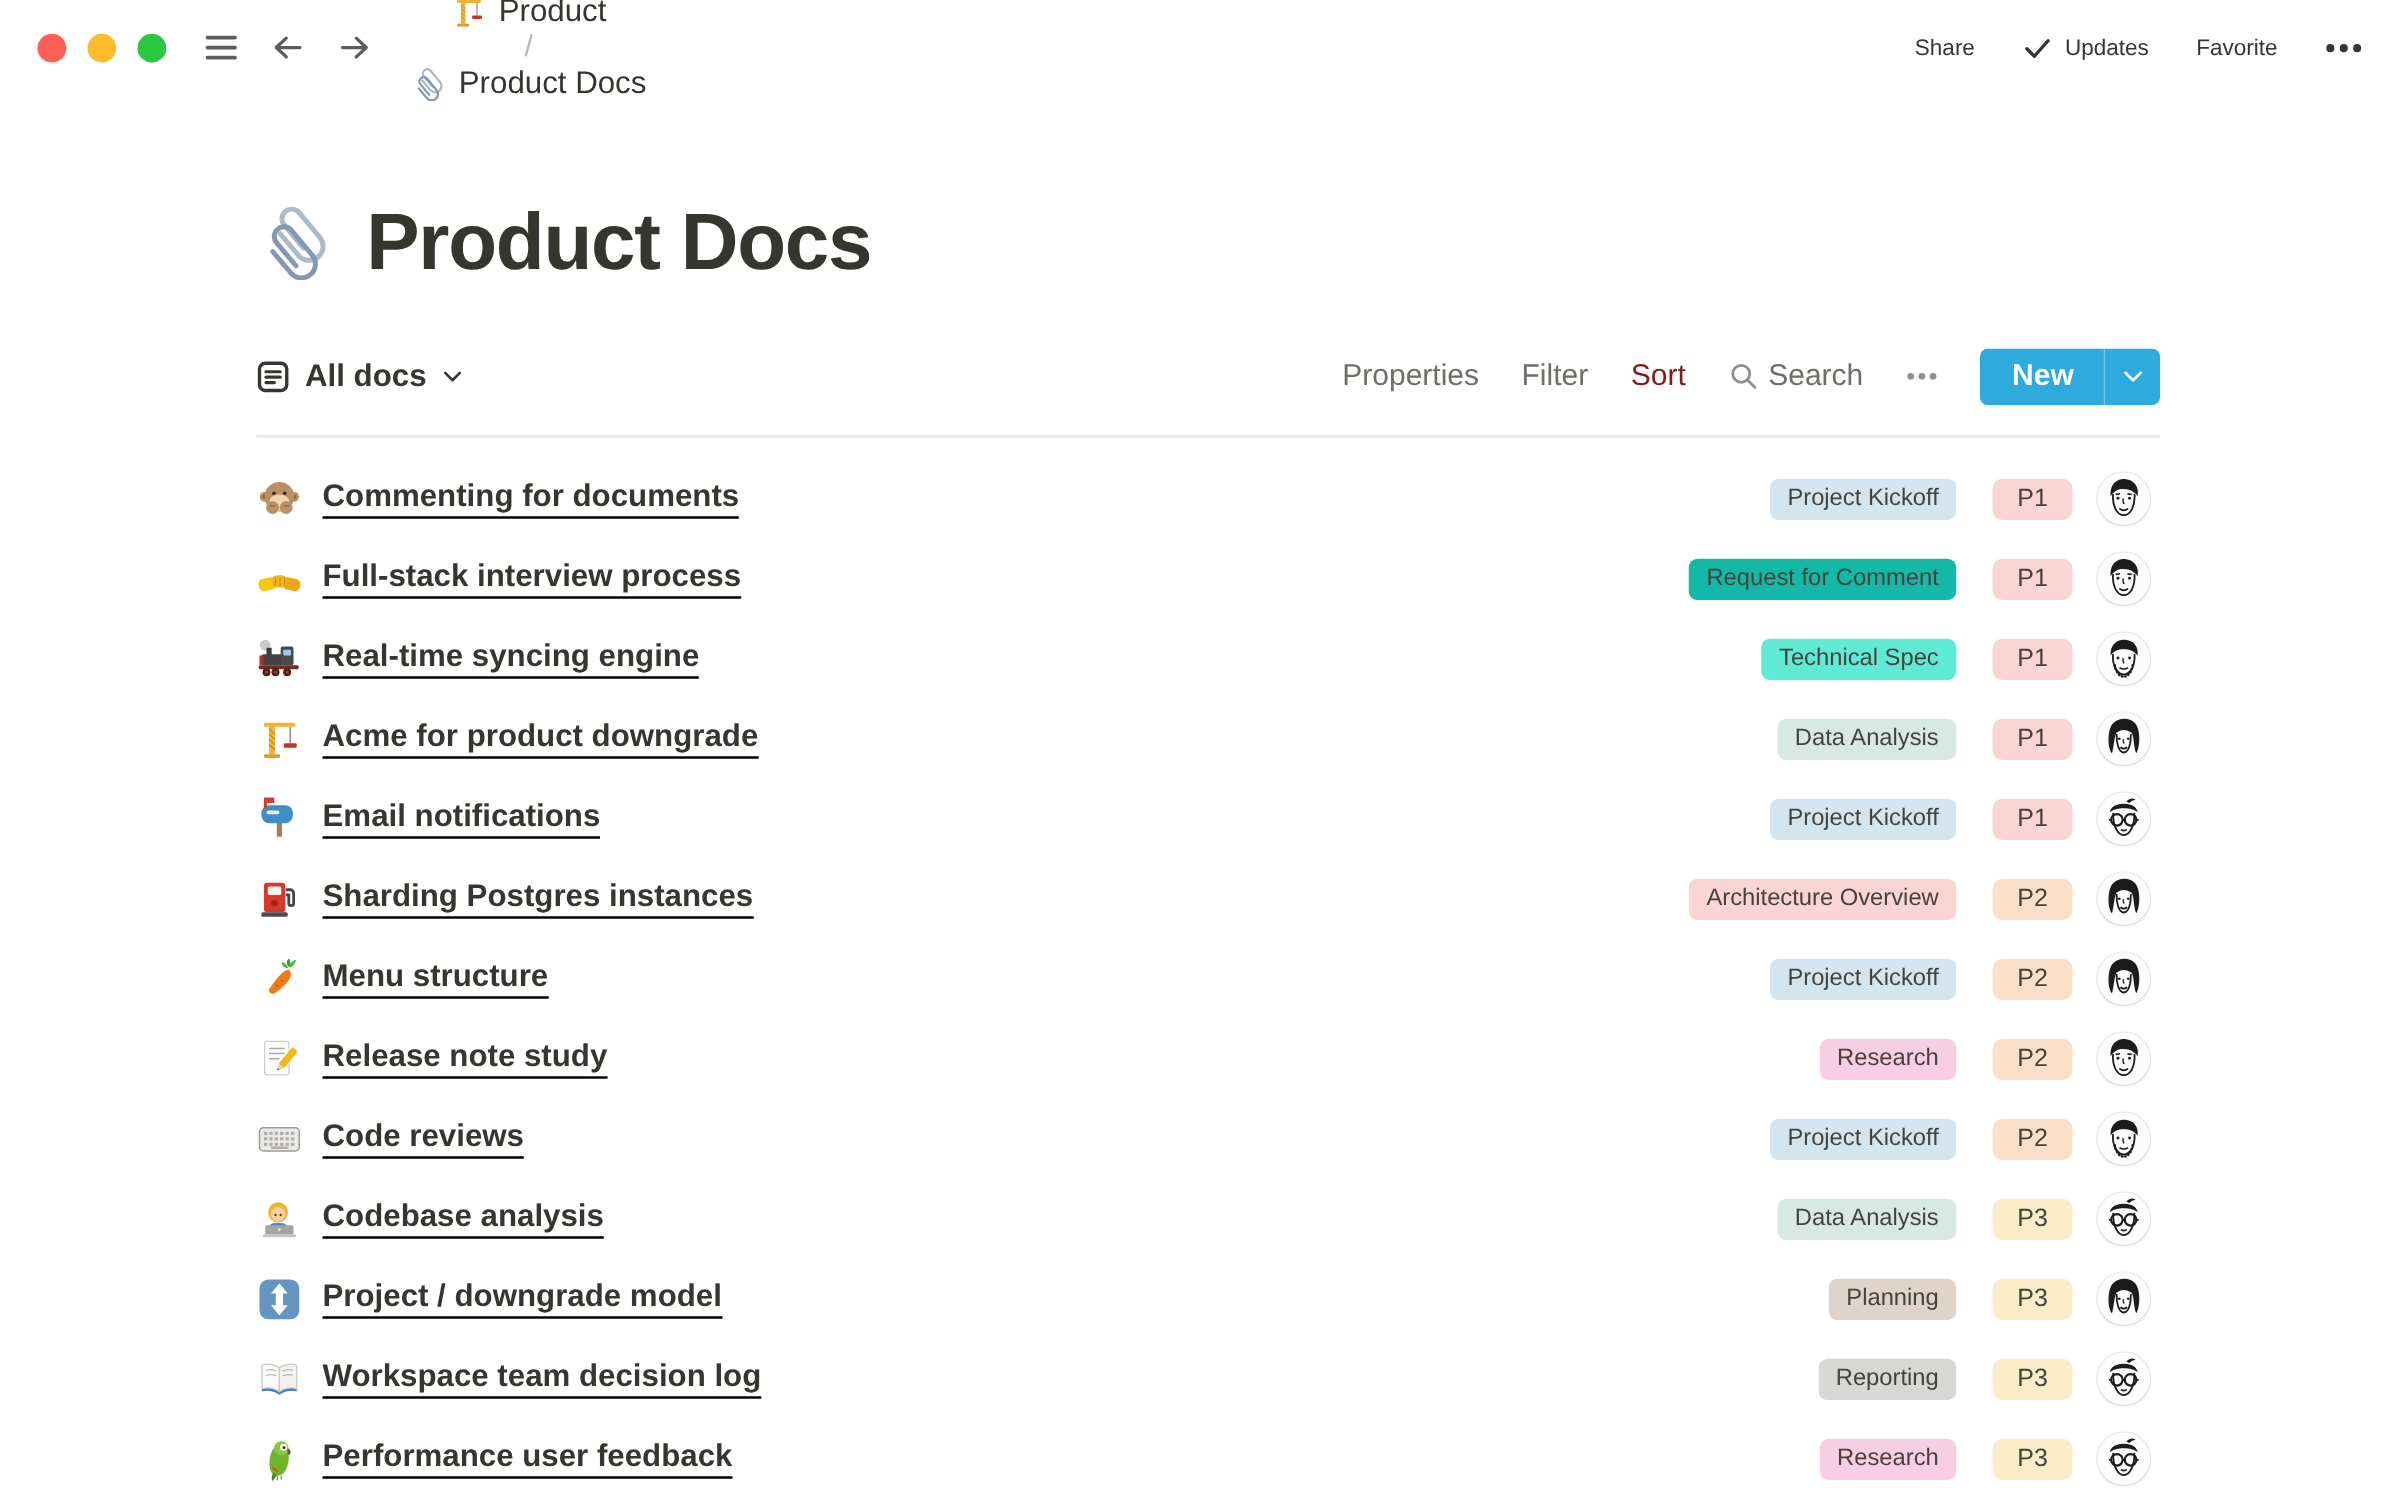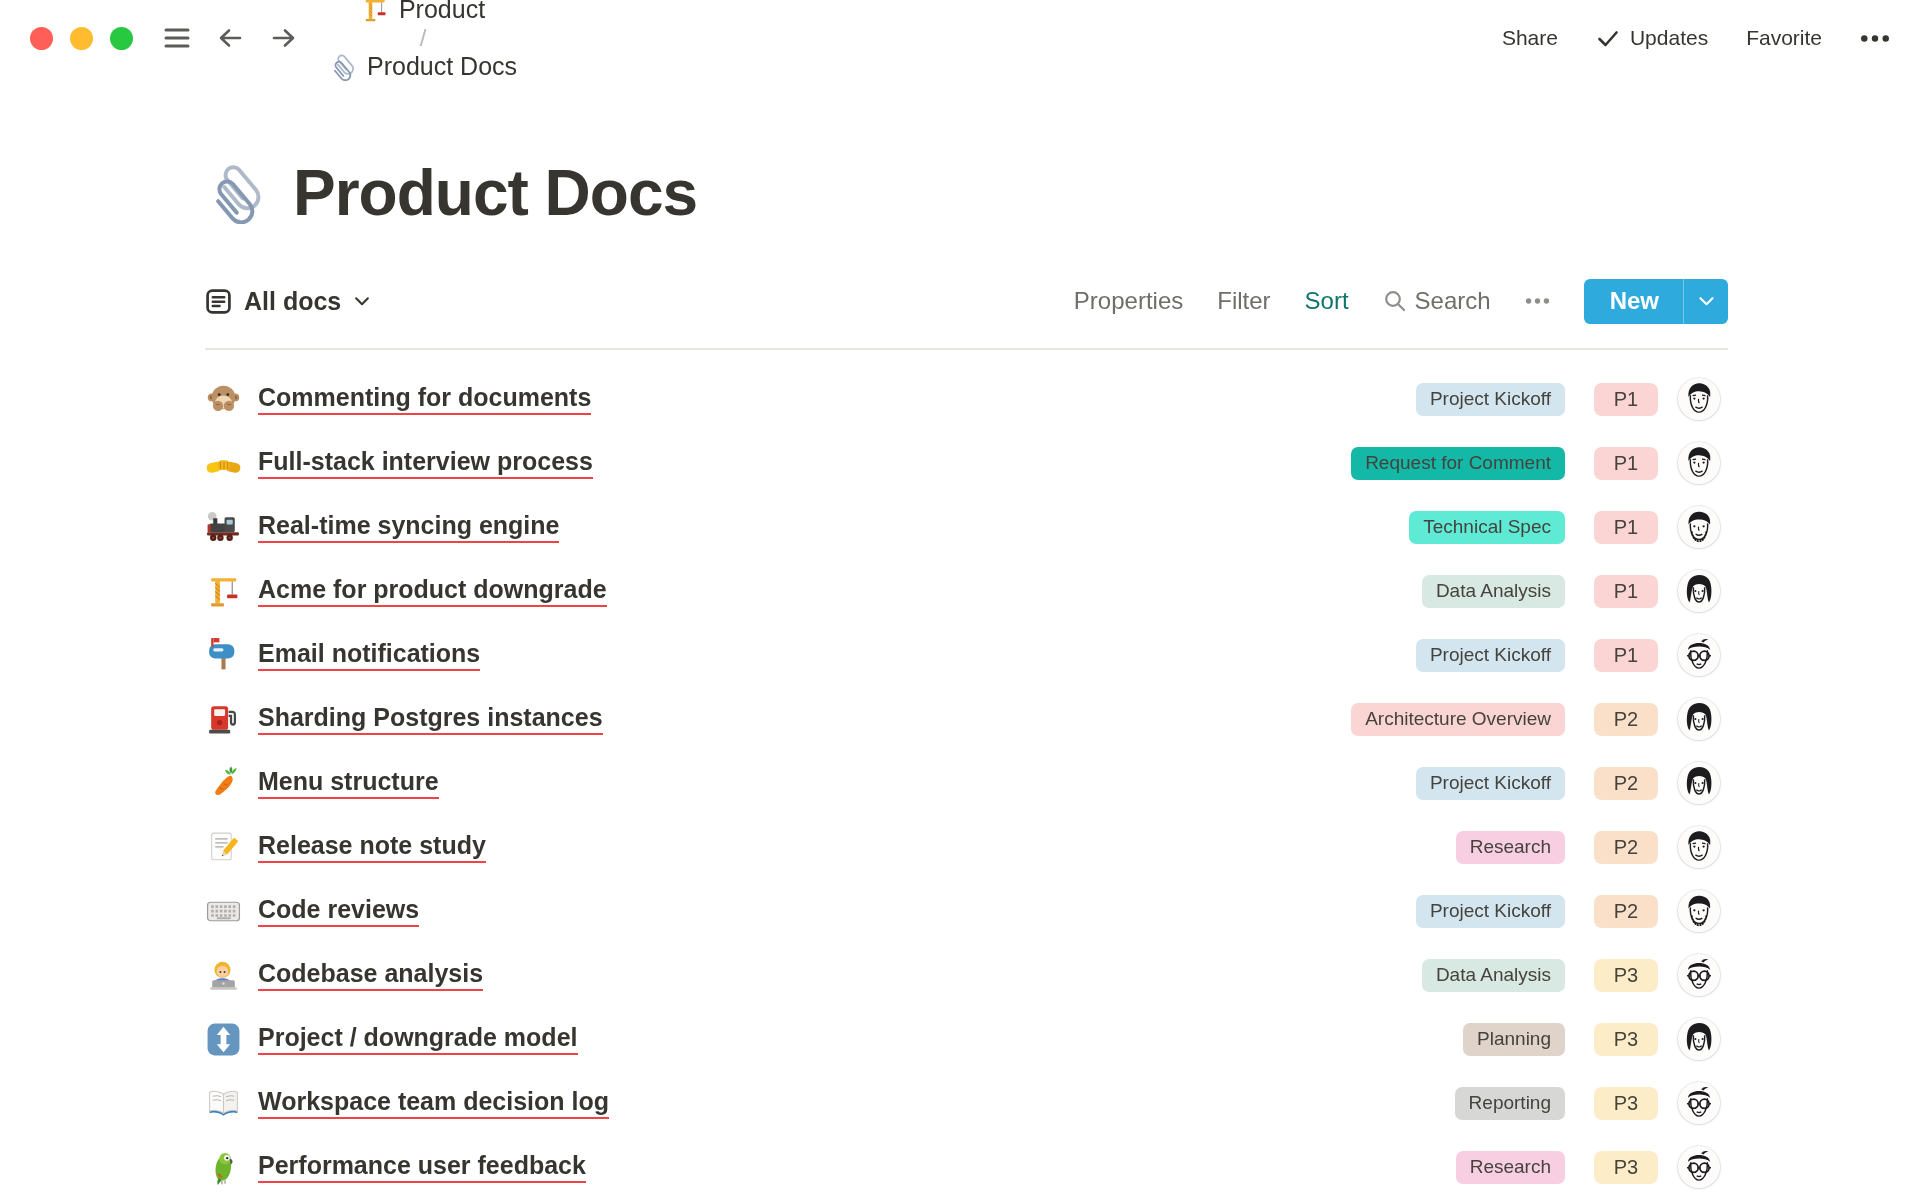--- a/index.html
+++ b/index.html
@@ -21,7 +21,7 @@
   .crumb{display:flex;align-items:center;gap:10px;cursor:pointer;}
   .crumb .emoji{width:28px;height:28px;}
   .bc-sep{color:#b9b8b5;margin:0 14px;font-size:24px;}
-  .top-actions{margin-left:auto;display:flex;align-items:center;gap:38px;font-size:21px;}
+  .top-actions{margin-left:auto;display:flex;align-items:center;gap:38px;font-size:18px;}
   .top-link{display:flex;align-items:center;gap:10px;cursor:pointer;}
   
   .page-head{margin:80px 0 0 205px;display:flex;align-items:center;gap:26px;}

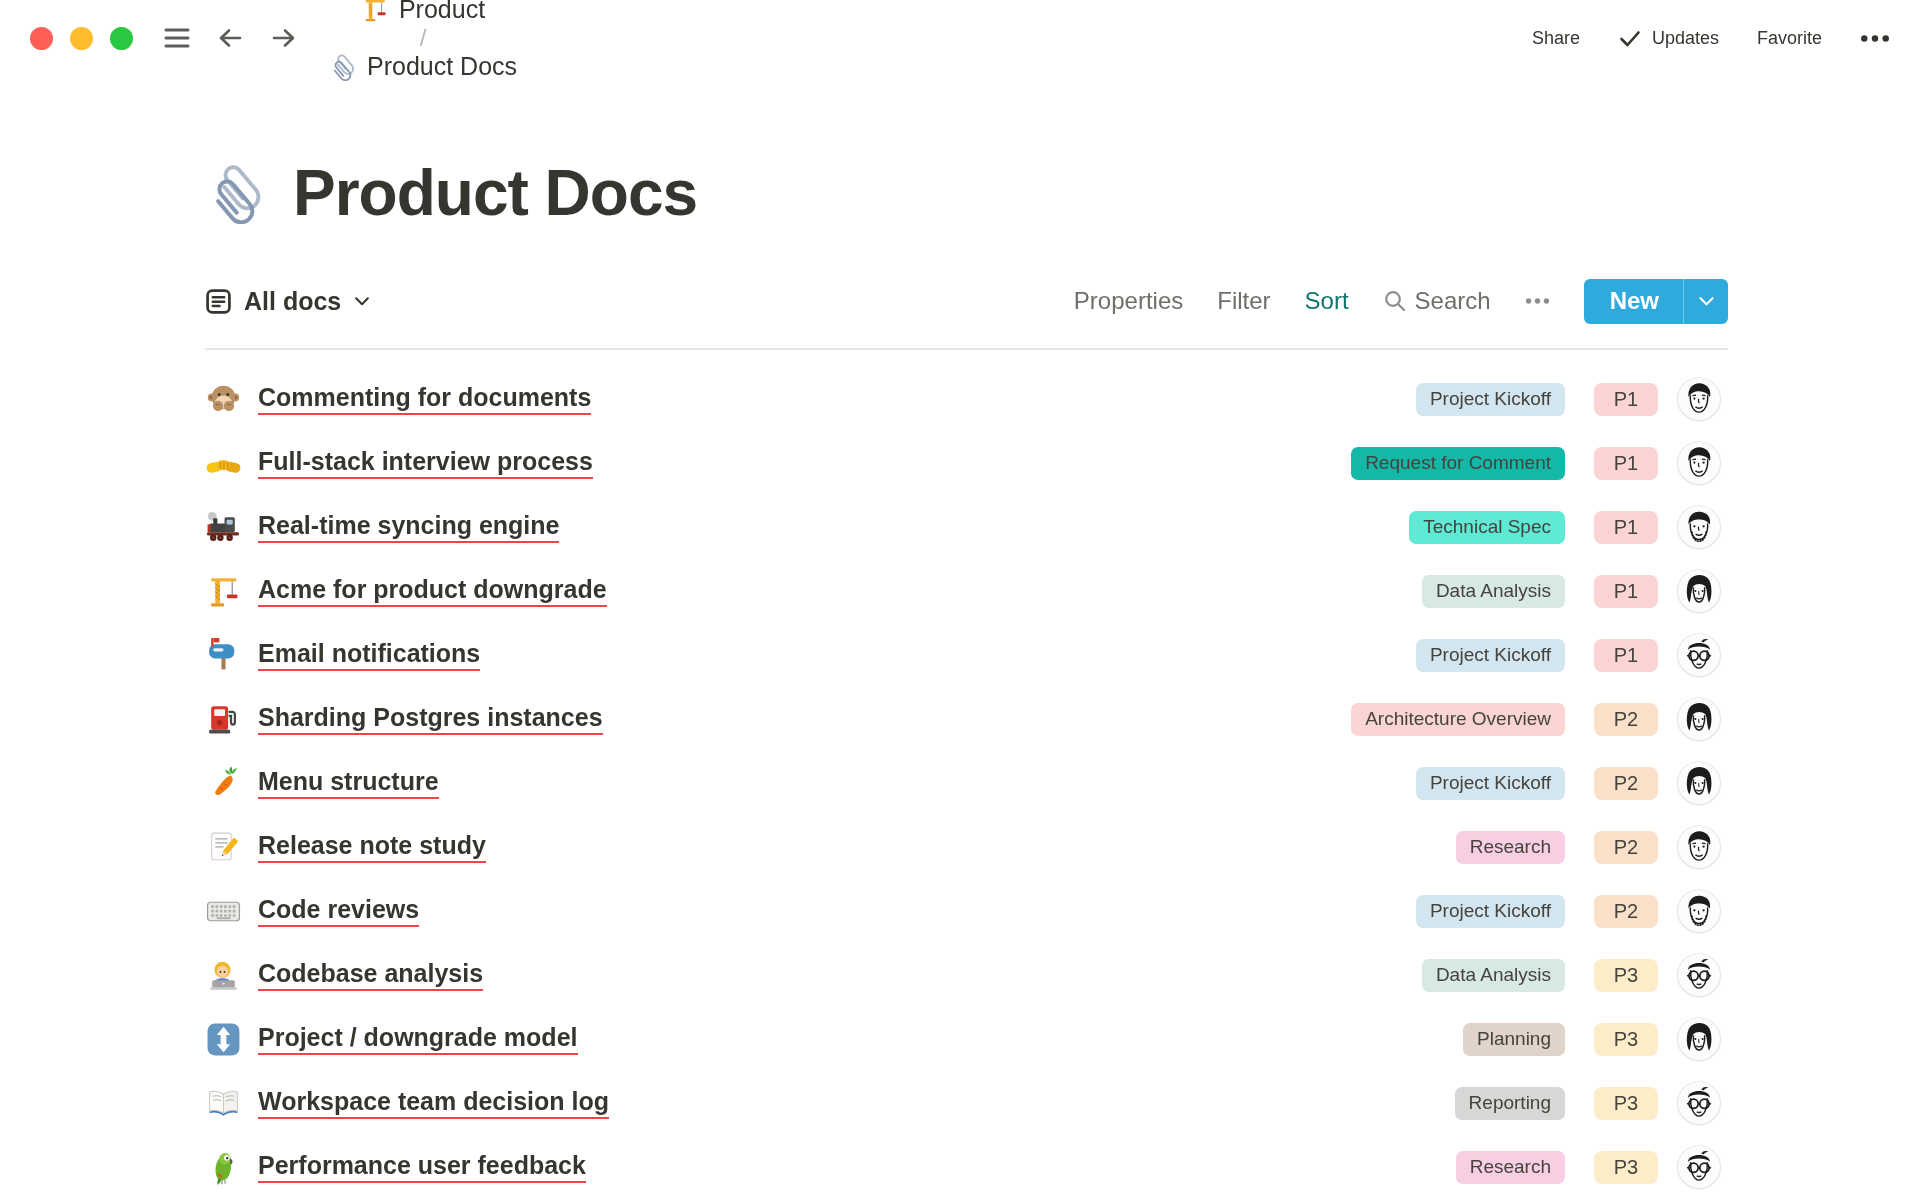--- a/index.html
+++ b/index.html
@@ -329,7 +329,7 @@
       <div class="toolbar-right">
         <span class="tb-item">Properties</span>
         <span class="tb-item">Filter</span>
-        <span class="tb-item" style="color: #0f766e;">Sort</span>
+        <span class="tb-item" style="color: #7f1d1d;">Sort</span>
         <span class="tb-item">
           <svg width="24" height="24">
               <use href="#g-search"></use>

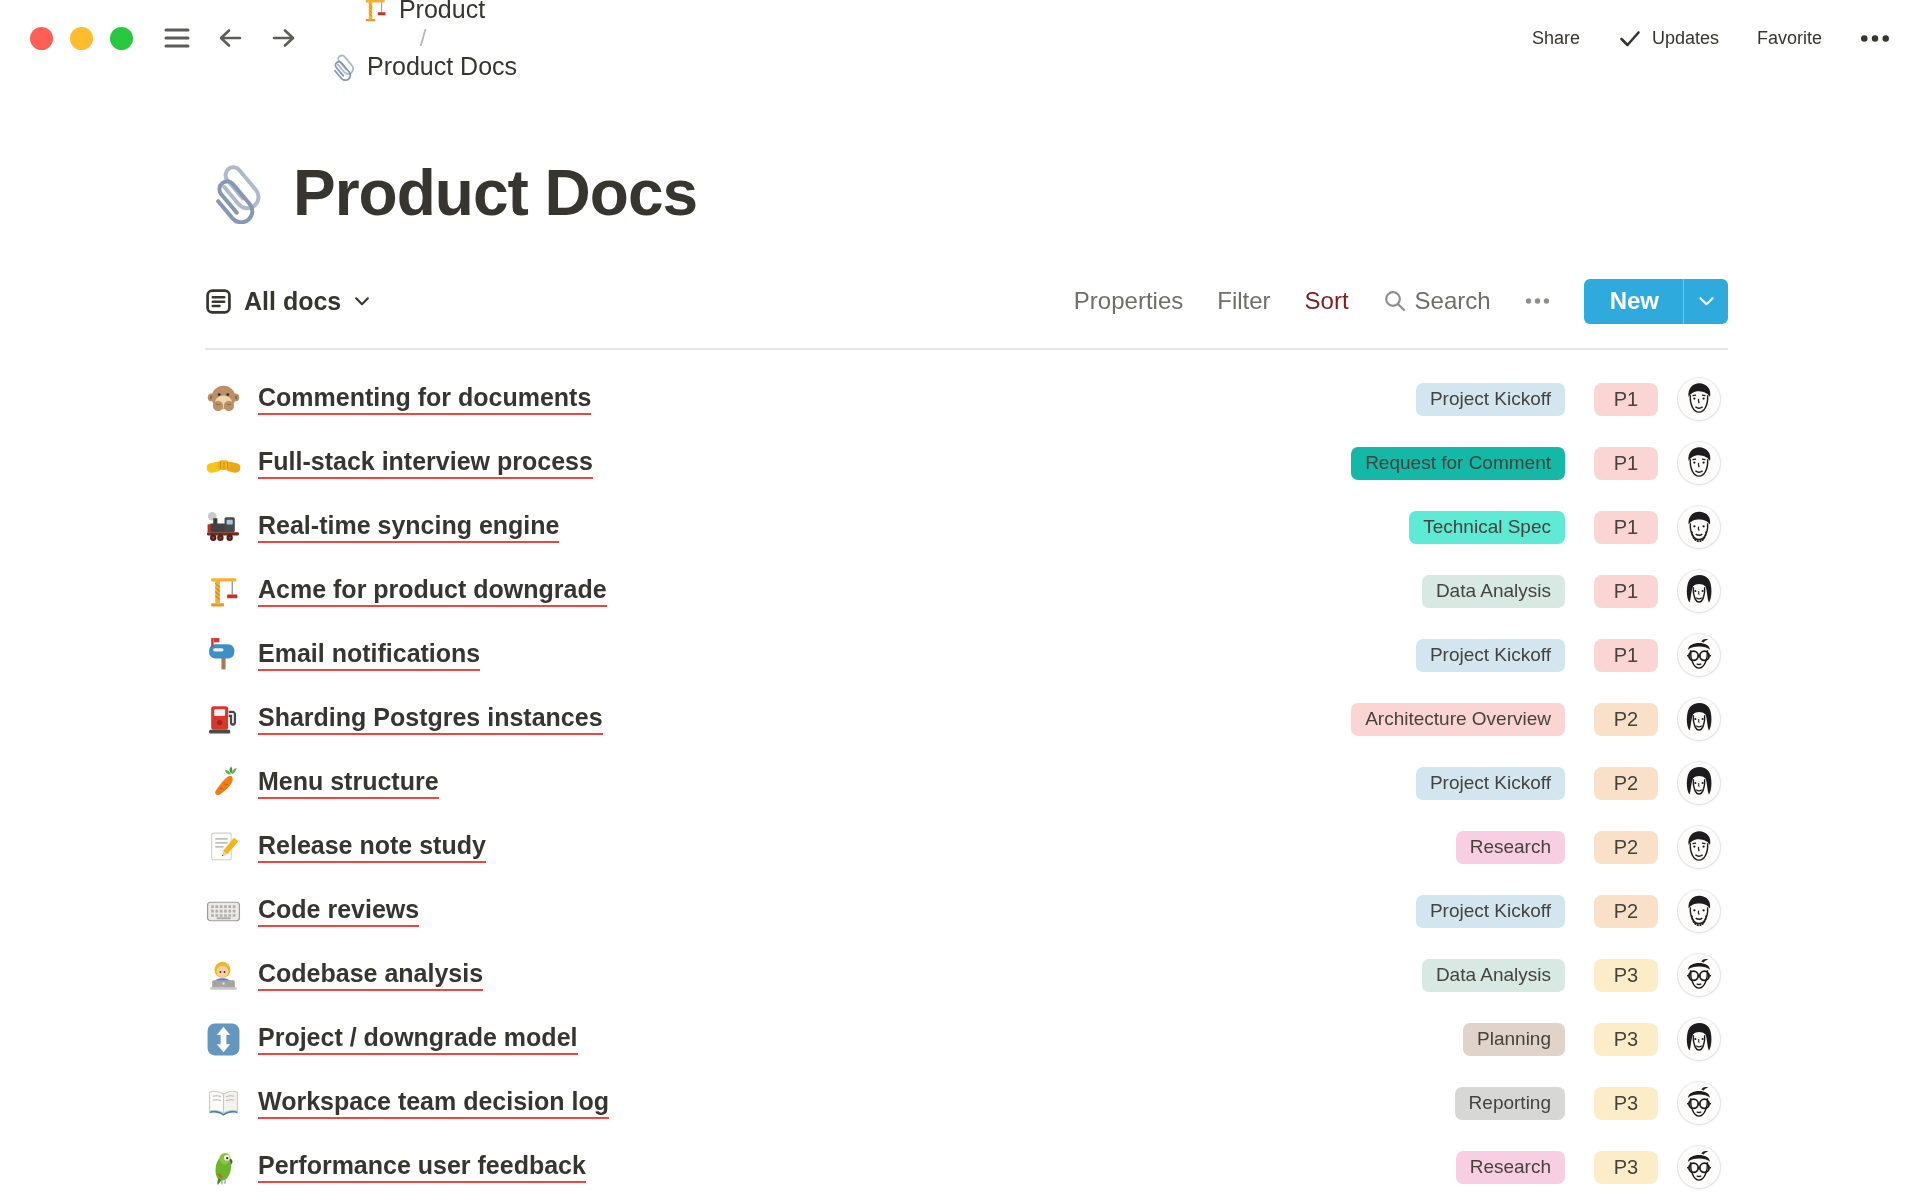--- a/index.html
+++ b/index.html
@@ -41,7 +41,7 @@
   .rows{margin:17px 0 0 205px;width:1523px;}
   .row{height:64px;display:flex;align-items:center;}
   .row-emoji{width:37px;height:37px;margin-right:16px;flex:none;}
-  .row-title{font-size:25px;font-weight:600;color:#37352f;border-bottom:2px solid #ef4444;padding-bottom:1px;cursor:pointer;white-space:nowrap;}
+  .row-title{font-size:25px;font-weight:600;color:#37352f;border-bottom:2px solid #000000;padding-bottom:1px;cursor:pointer;white-space:nowrap;}
   .grow{flex:1;}
   .tag{height:33px;padding:0 14px;border-radius:7px;font-size:19px;color:#45433e;display:inline-flex;align-items:center;margin-right:29px;white-space:nowrap;cursor:pointer;}
   .prio{height:33px;min-width:34px;padding:0 15px;border-radius:8px;font-size:20px;font-weight:500;color:#45433e;display:inline-flex;align-items:center;justify-content:center;margin-right:20px;cursor:pointer;}

